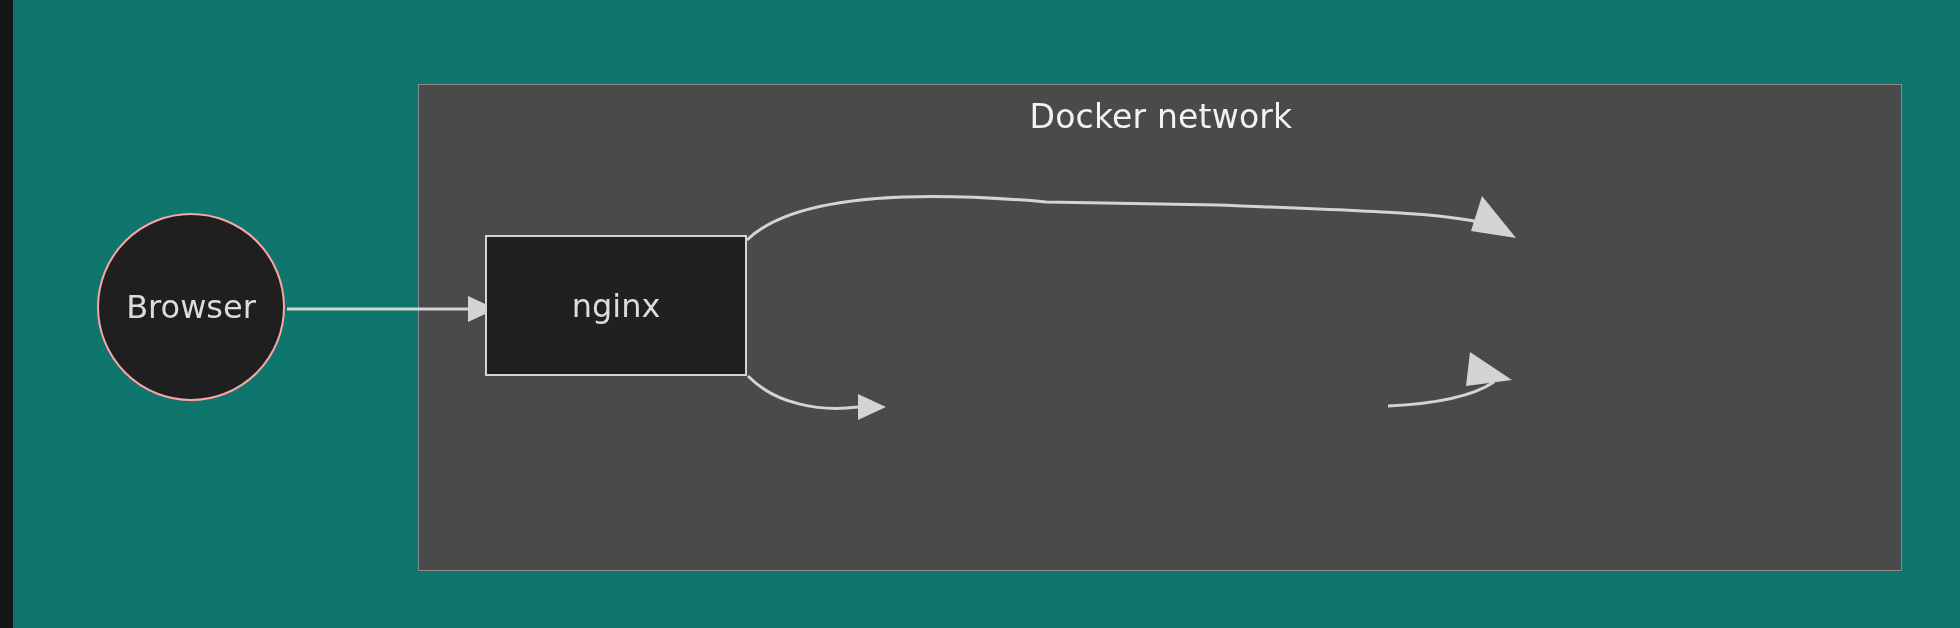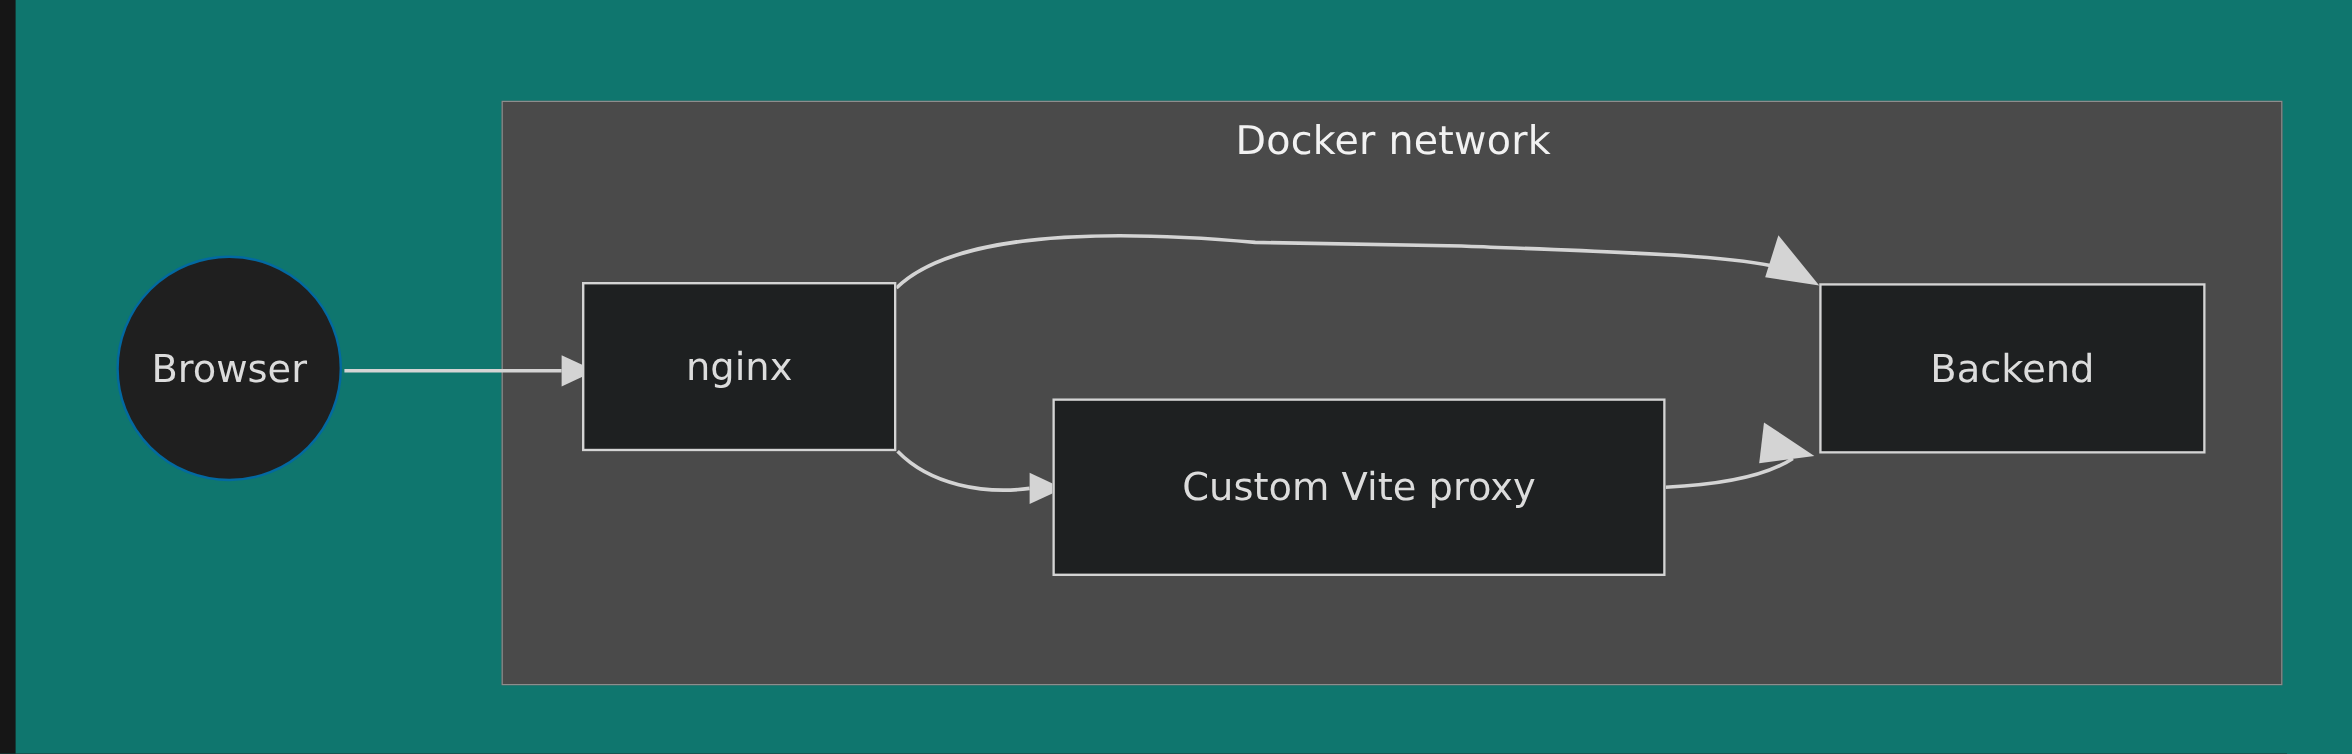--- a/index.html
+++ b/index.html
@@ -78,7 +78,7 @@
     height: 188px;
     border-radius: 50%;
     background: #1f1f1f;
-    border: 2px solid #0369a1;
+    border: 2px solid #fca5a5;
     box-sizing: border-box;
     display: flex;
     align-items: center;

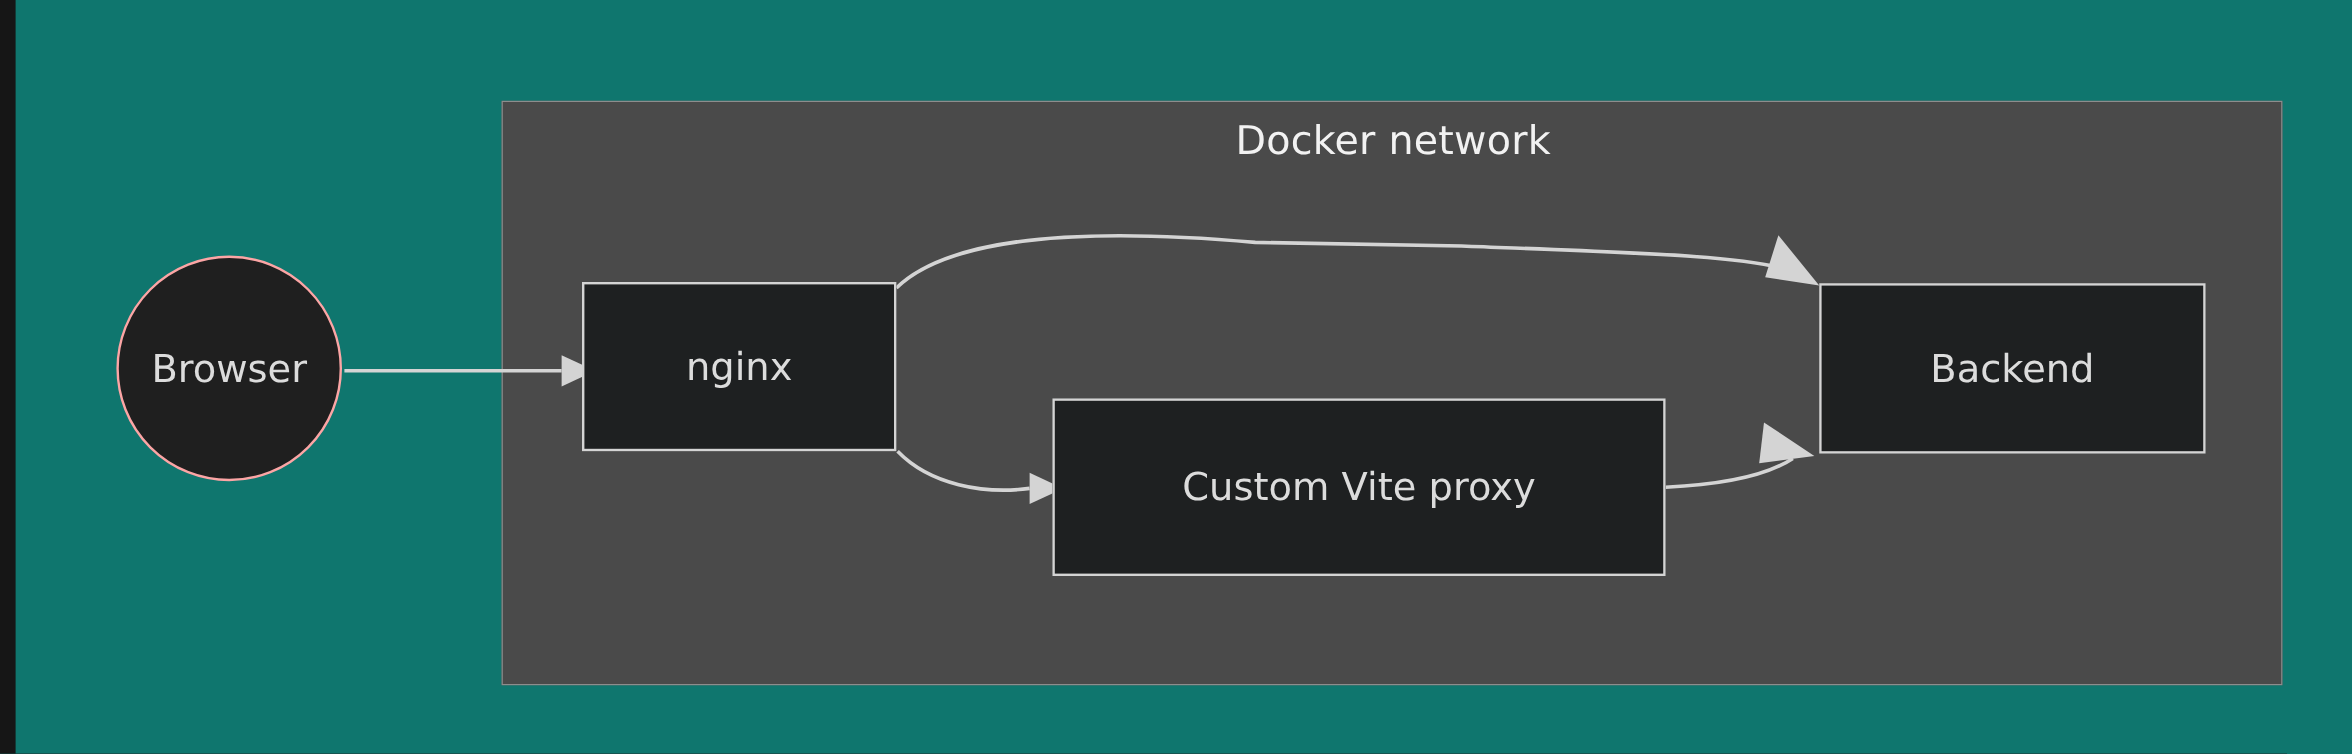--- a/index.html
+++ b/index.html
@@ -164,9 +164,6 @@
     <span>Custom Vite proxy</span>
   </div>
 
-  <div id="node-backend" class="node-box">
-    <span>Backend</span>
-  </div>
 
 
 </div>

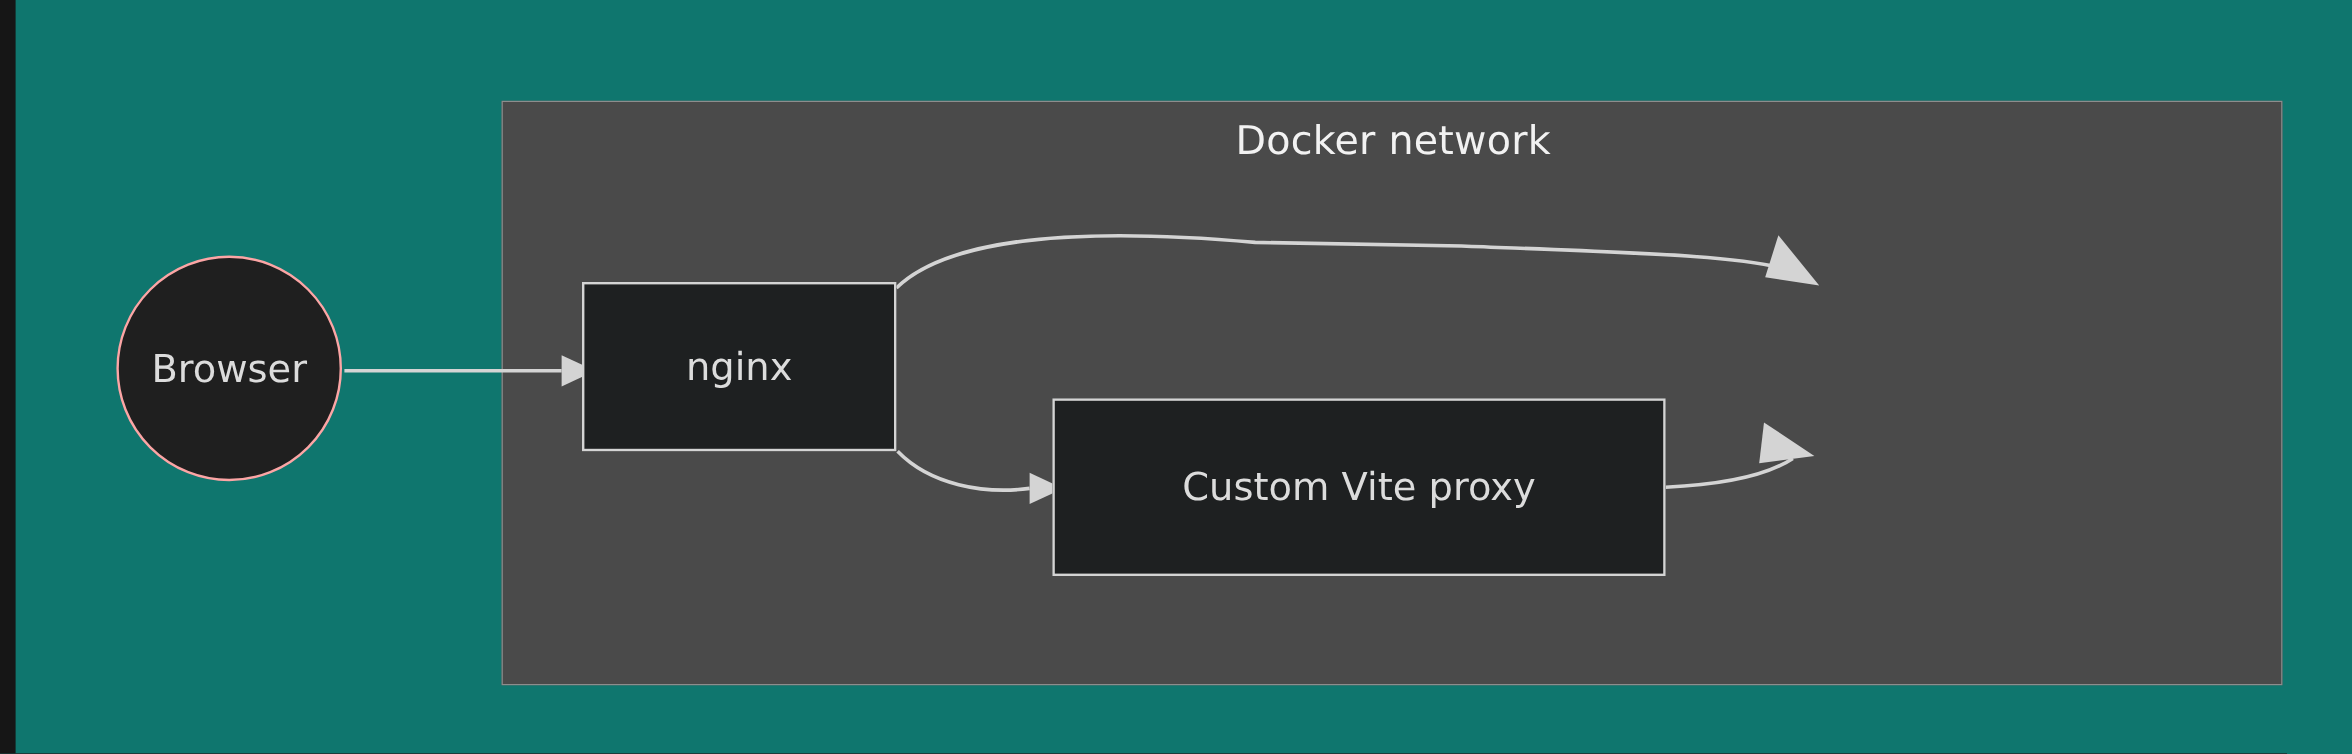--- a/index.html
+++ b/index.html
@@ -160,9 +160,6 @@
     <span>nginx</span>
   </div>
 
-  <div id="node-vite" class="node-box">
-    <span>Custom Vite proxy</span>
-  </div>
 
 
 

